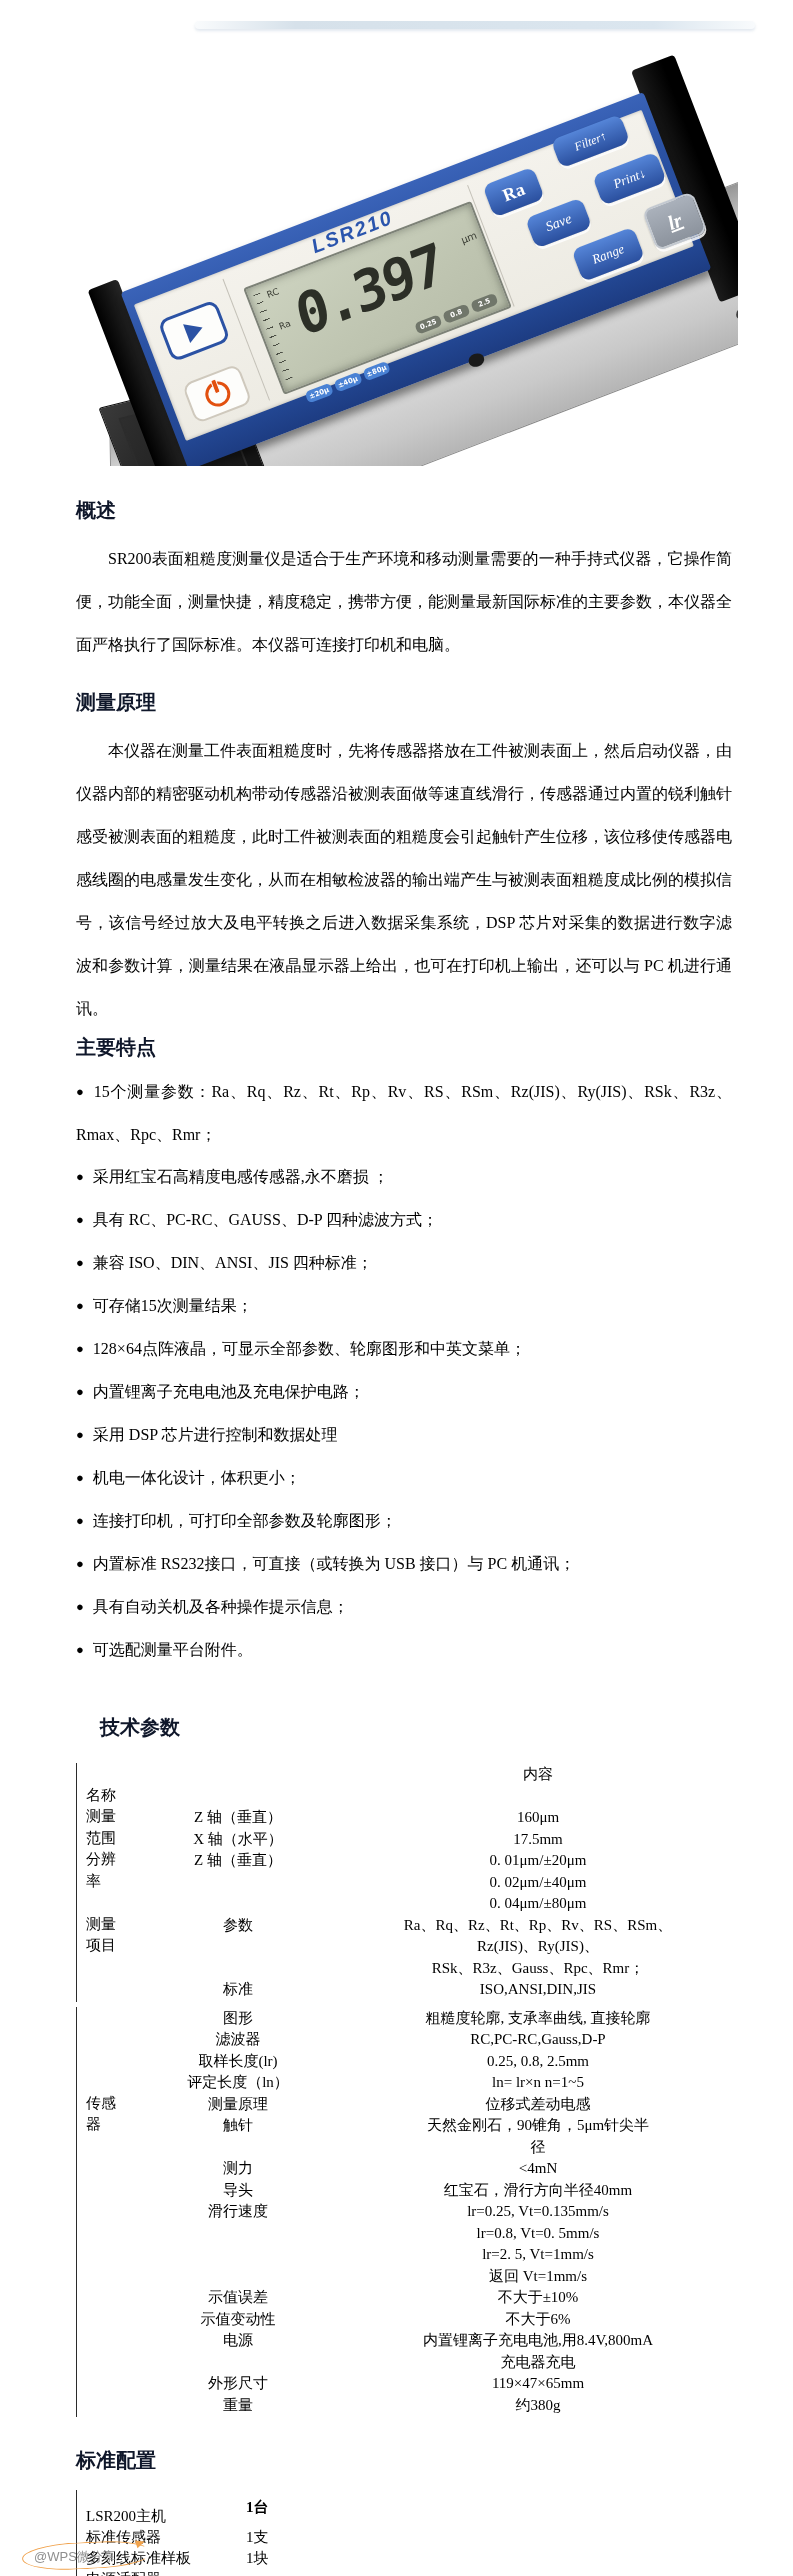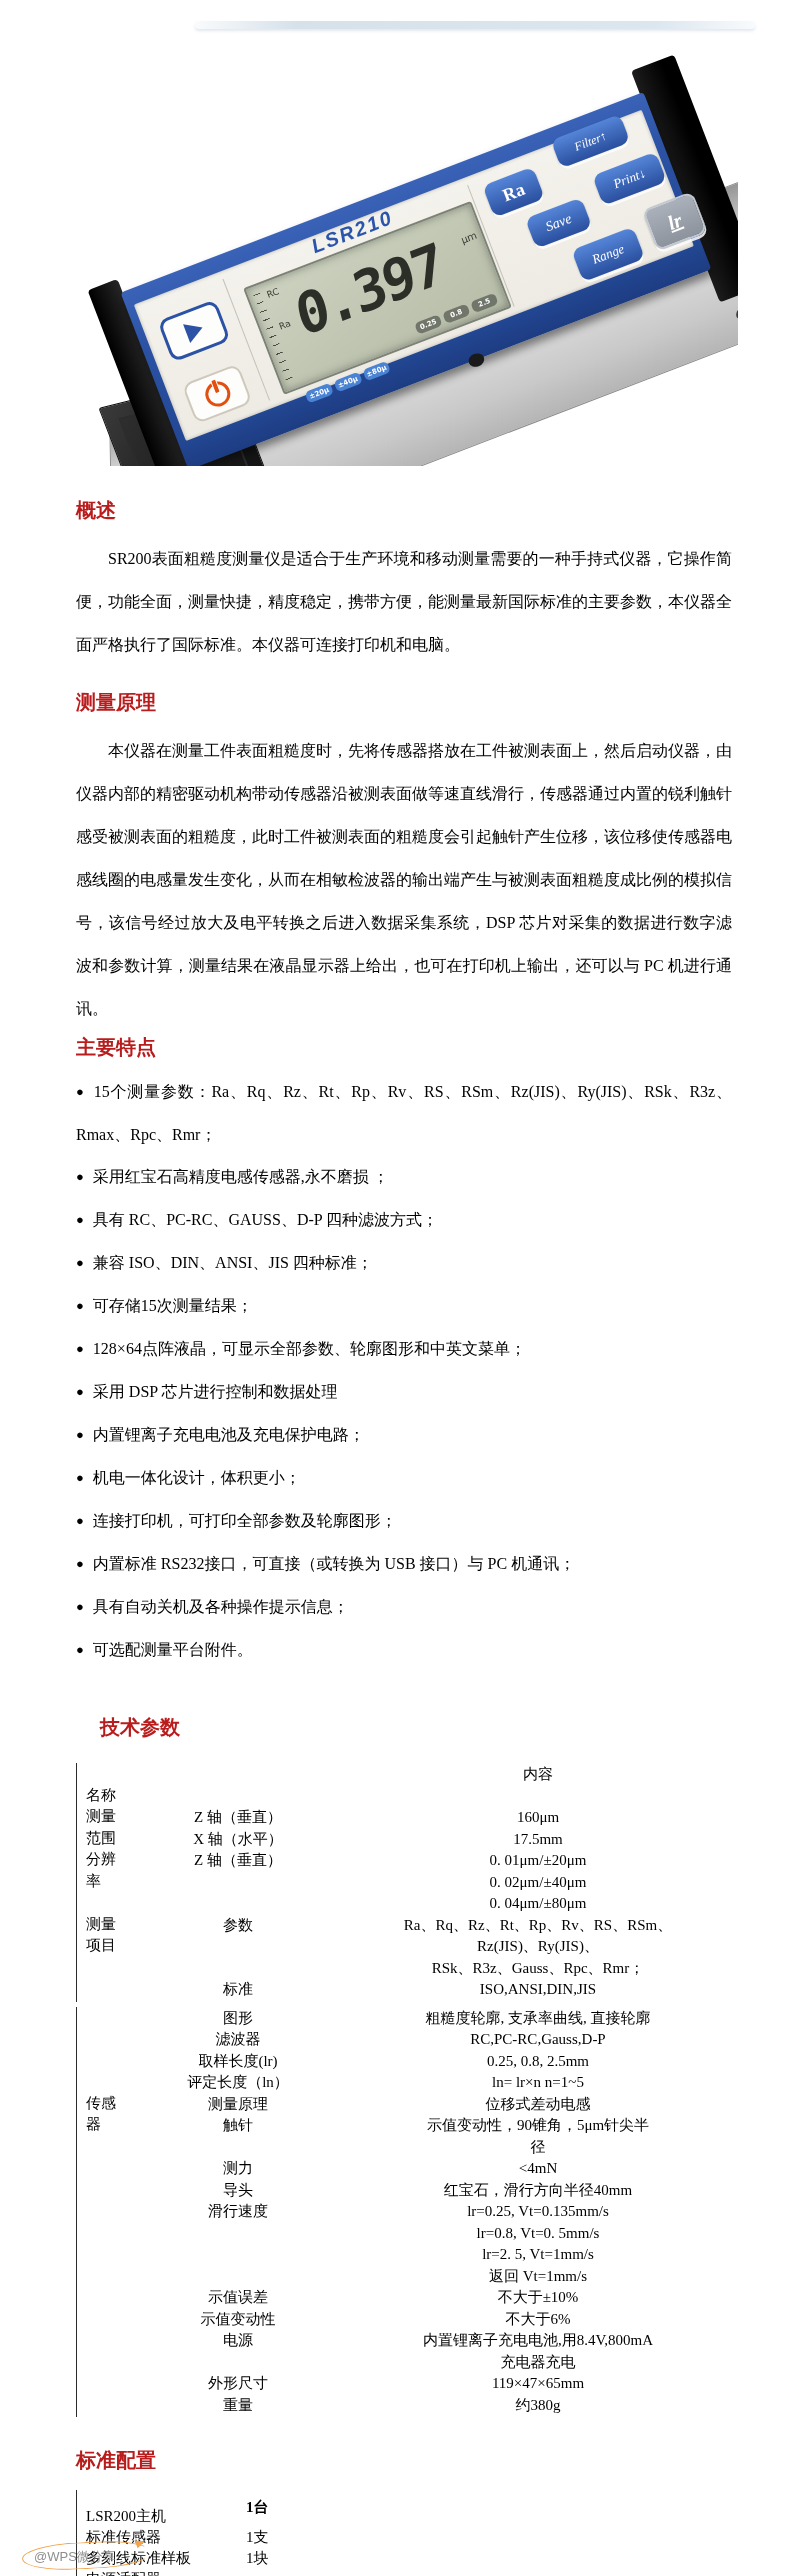--- a/index.html
+++ b/index.html
@@ -64,7 +64,7 @@
     border:2px solid #c2c8d0;font:bold italic 20px "Liberation Serif",serif;text-decoration:underline;}
   
   .content{position:absolute;top:497px;left:76px;width:656px;font-size:16px;}
-  h2{font:bold 20px "Liberation Sans","DejaVu Sans",sans-serif;margin:0;color:#b91c1c;}
+  h2{font:bold 20px "Liberation Sans","DejaVu Sans",sans-serif;margin:0;color:#0f172a;}
   .para{margin:13px 0 0 0;line-height:43px;text-align:justify;text-indent:2em;}
   .h-principle{margin-top:23px;}
   .h-features{margin-top:4px;}

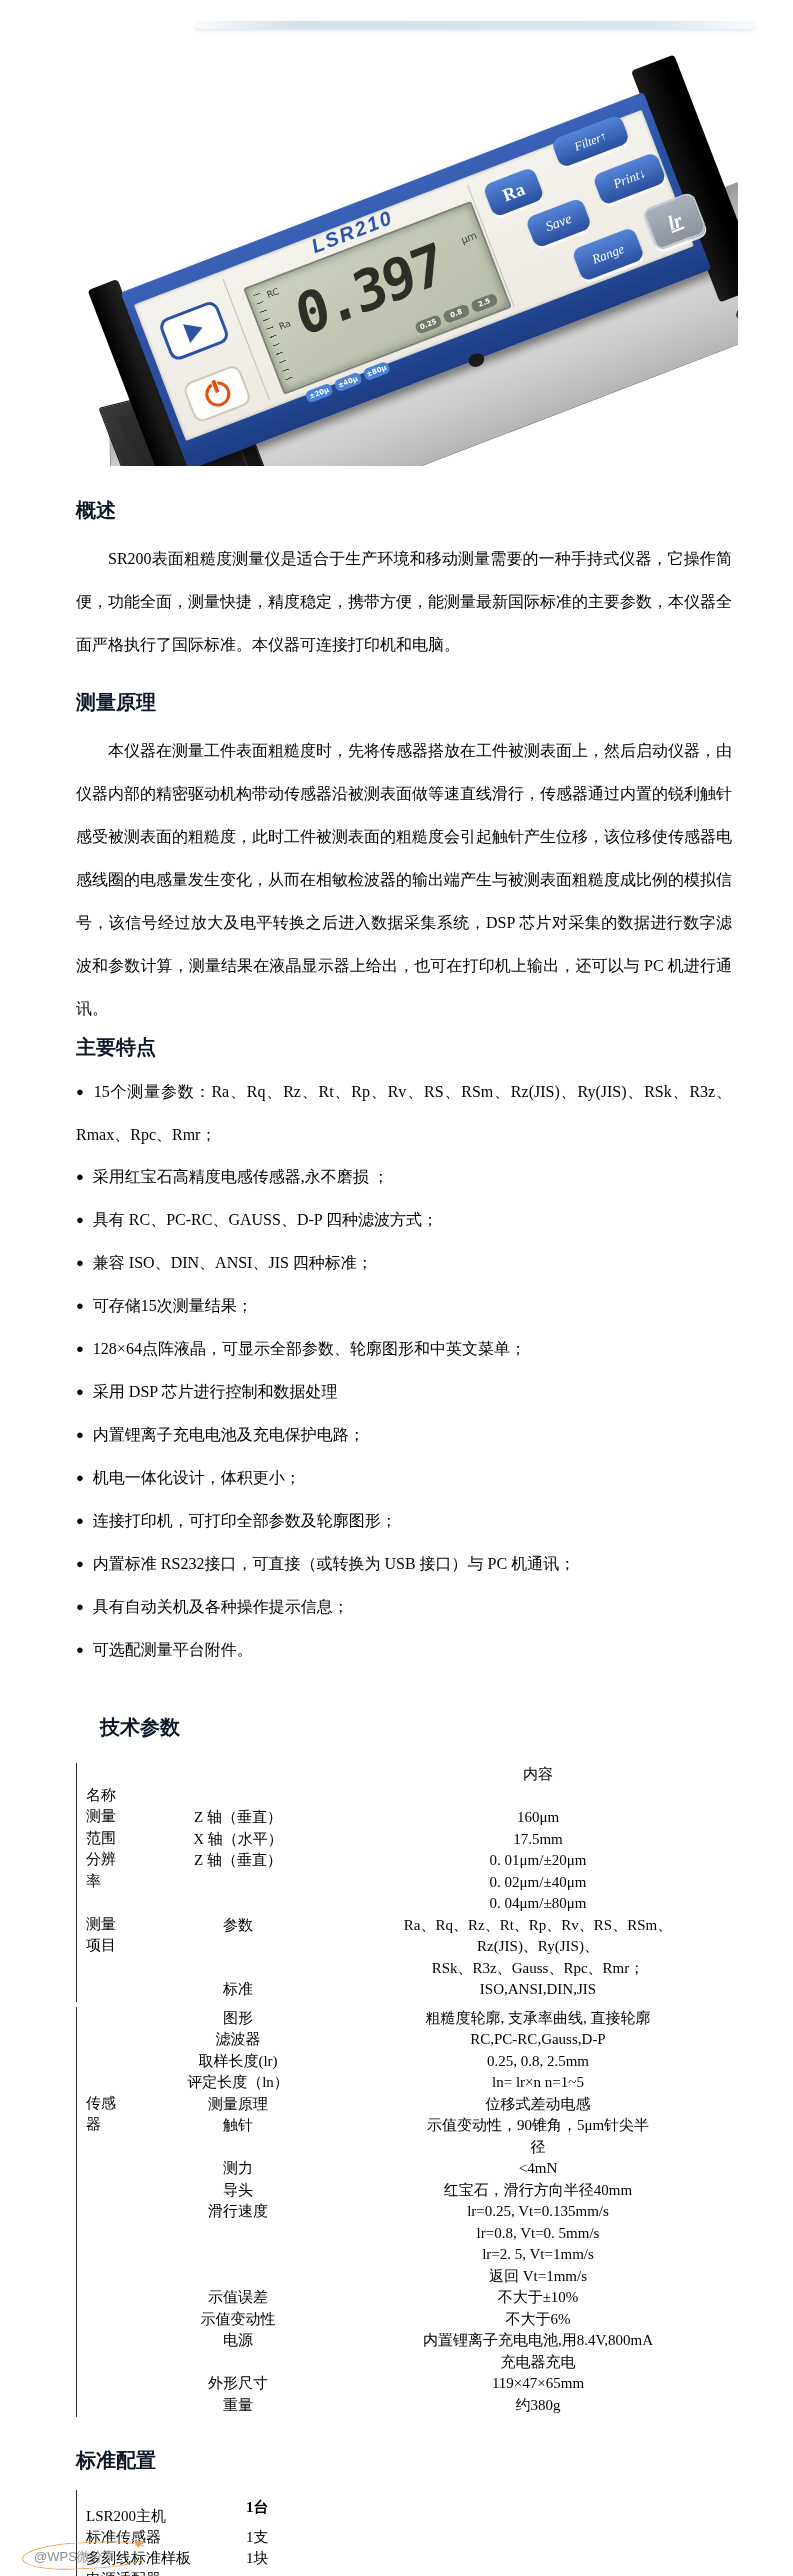--- a/index.html
+++ b/index.html
@@ -164,8 +164,8 @@
       <div class="feat"><span class="dot">●</span><span>兼容 ISO、DIN、ANSI、JIS 四种标准；</span></div>
       <div class="feat"><span class="dot">●</span><span>可存储15次测量结果；</span></div>
       <div class="feat"><span class="dot">●</span><span>128×64点阵液晶，可显示全部参数、轮廓图形和中英文菜单；</span></div>
+      <div class="feat"><span class="dot">●</span><span>内置锂离子充电电池及充电保护电路；</span></div>
       <div class="feat"><span class="dot">●</span><span>采用 DSP 芯片进行控制和数据处理</span></div>
-      <div class="feat"><span class="dot">●</span><span>内置锂离子充电电池及充电保护电路；</span></div>
       <div class="feat"><span class="dot">●</span><span>机电一体化设计，体积更小；</span></div>
       <div class="feat"><span class="dot">●</span><span>连接打印机，可打印全部参数及轮廓图形；</span></div>
       <div class="feat"><span class="dot">●</span><span>内置标准 RS232接口，可直接（或转换为 USB 接口）与 PC 机通讯；</span></div>

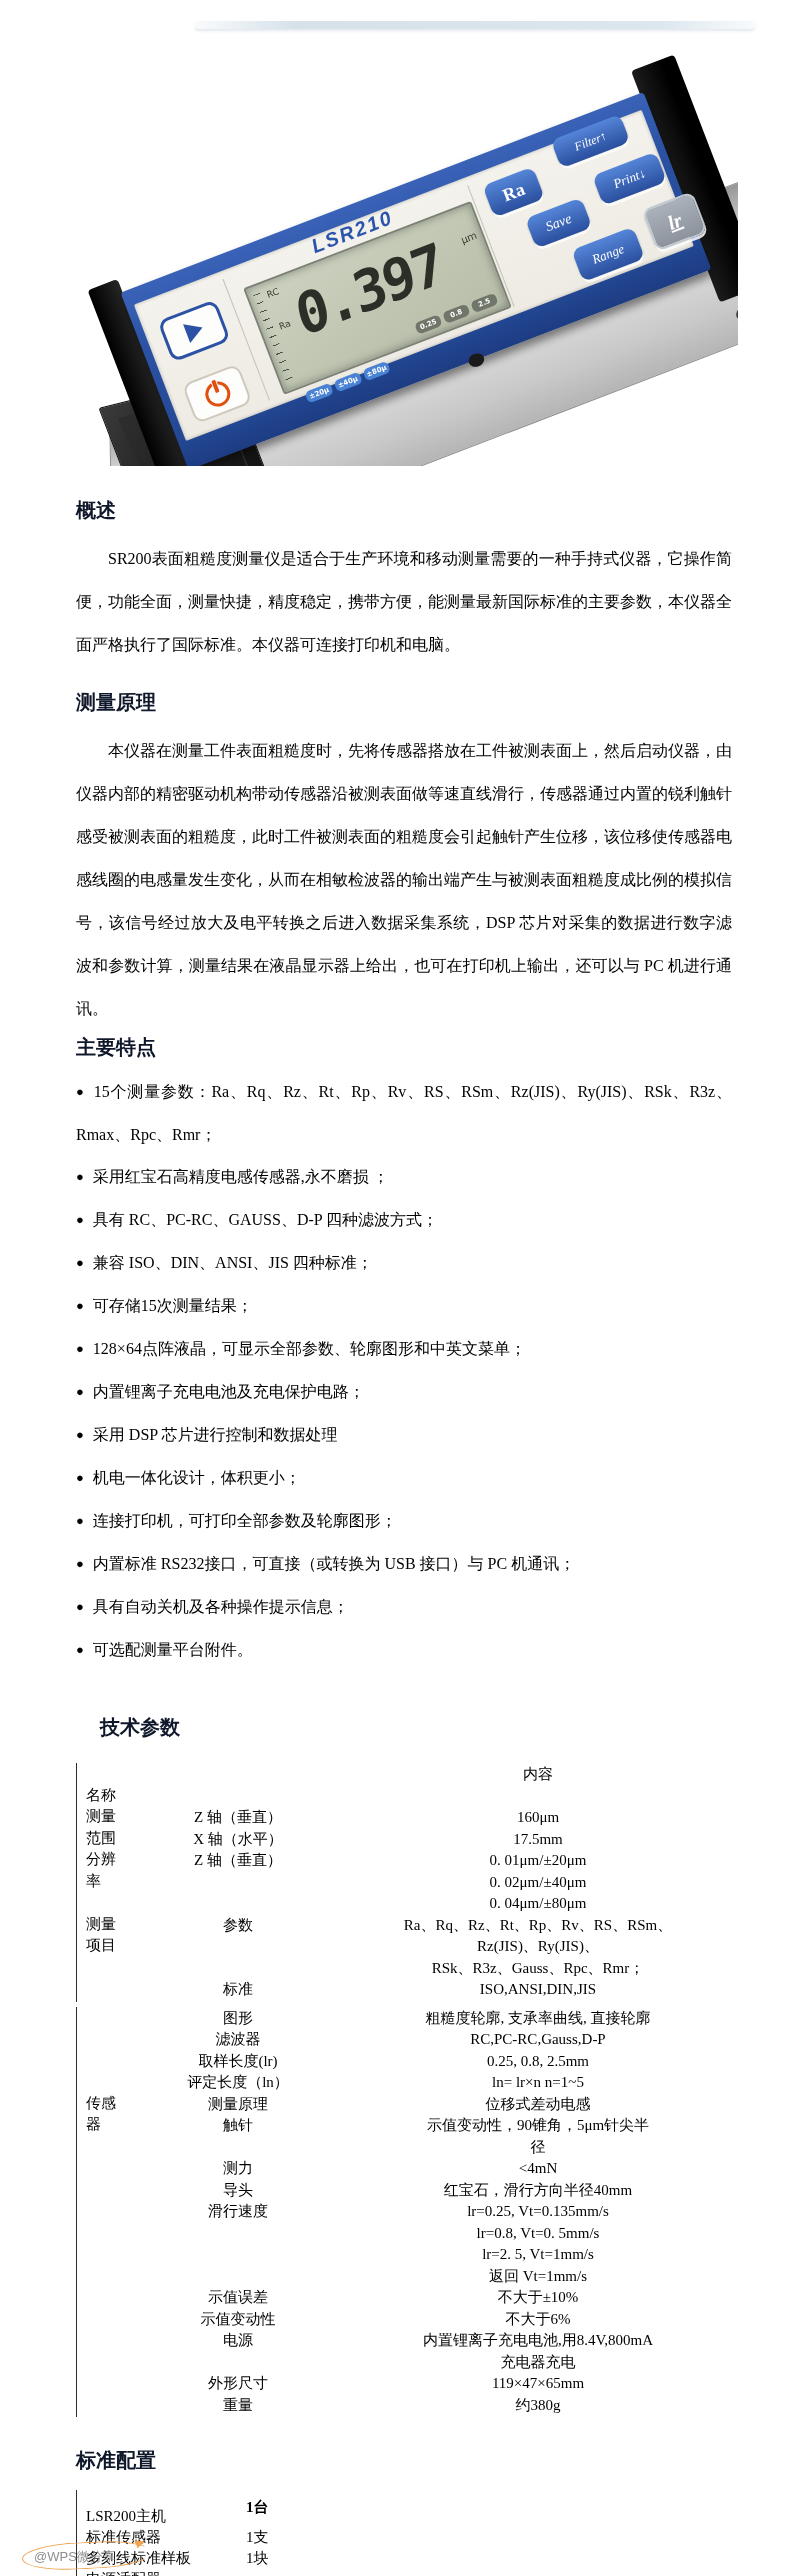--- a/index.html
+++ b/index.html
@@ -261,7 +261,7 @@
         <div class="srow">
           <div class="c1">器</div>
           <div class="c2">触针</div>
-          <div class="c3">示值变动性，90锥角，5μm针尖半</div>
+          <div class="c3">天然金刚石，90锥角，5μm针尖半</div>
         </div>
         <div class="srow">
           <div class="c1"></div>

